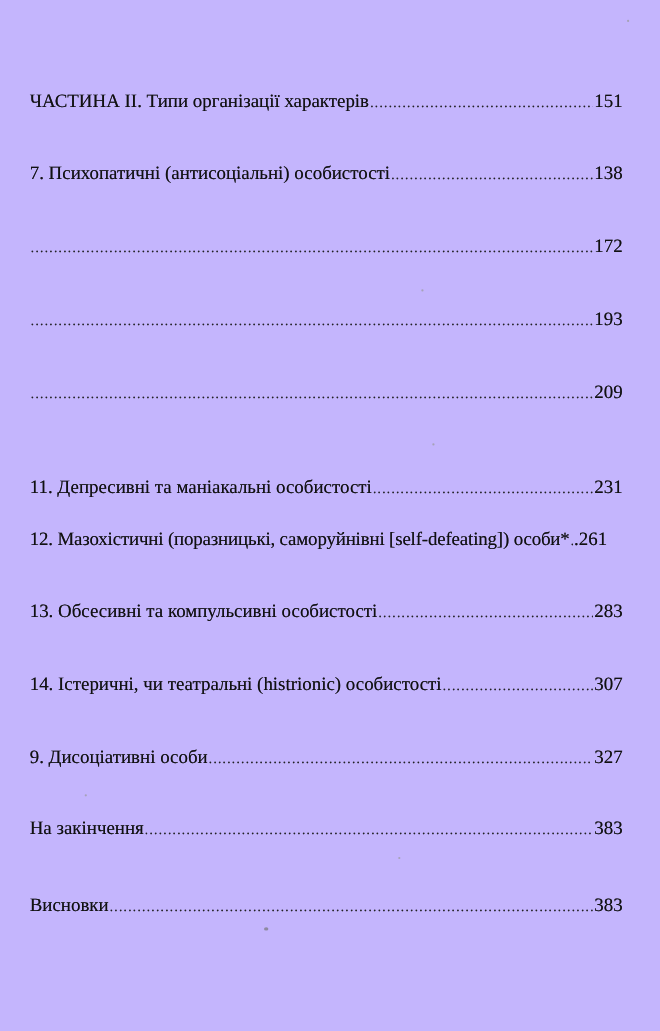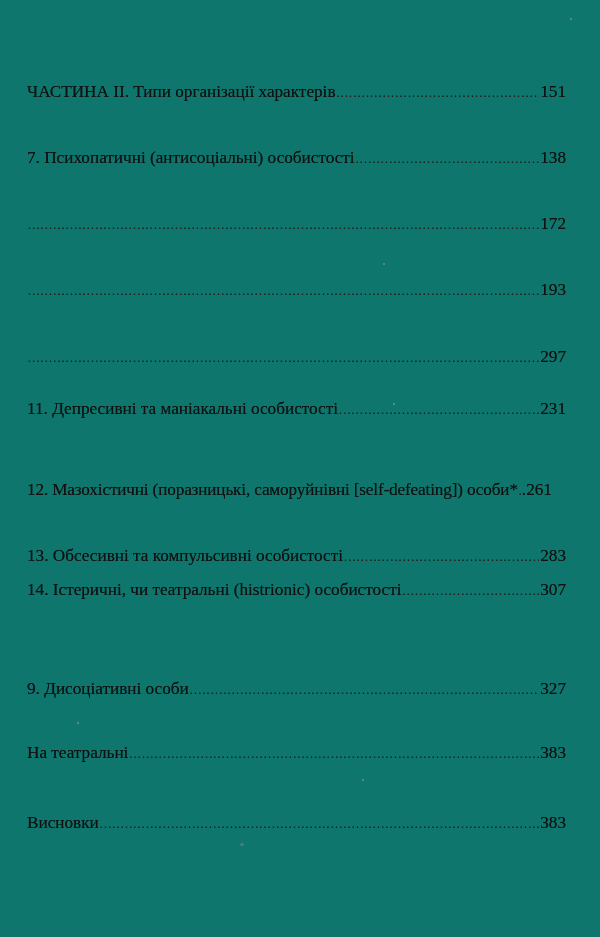--- a/index.html
+++ b/index.html
@@ -19,7 +19,7 @@
     position: absolute;
     left: 0; top: 0;
     width: 600px; height: 937px;
-    background: #0f766e;
+    background: #c4b5fd;
   }
   .toc-row {
     position: absolute;

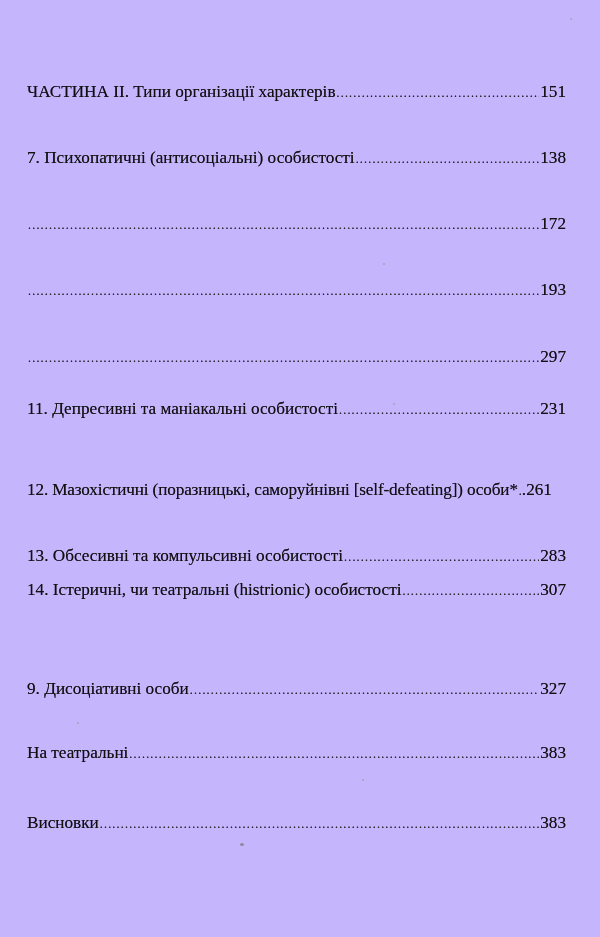--- a/index.html
+++ b/index.html
@@ -88,7 +88,7 @@
 
   <div class="toc-row" style="top:346px">
     <span class="toc-leader"></span>
-    <span class="toc-page">297</span>
+    <span class="toc-page">209</span>
   </div>
 
   <div class="toc-row" style="top:398px">

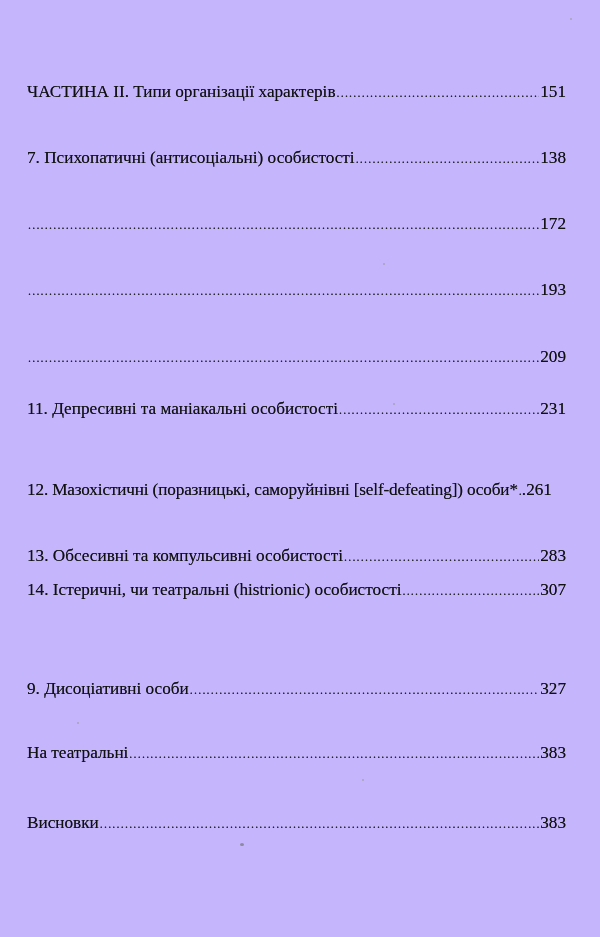--- a/index.html
+++ b/index.html
@@ -91,7 +91,7 @@
     <span class="toc-page">209</span>
   </div>
 
-  <div class="toc-row" style="top:398px">
+  <div class="toc-row" style="top:432px">
     <span class="toc-title">11. Депресивні та маніакальні особистості</span>
     <span class="toc-leader"></span>
     <span class="toc-page">231</span>

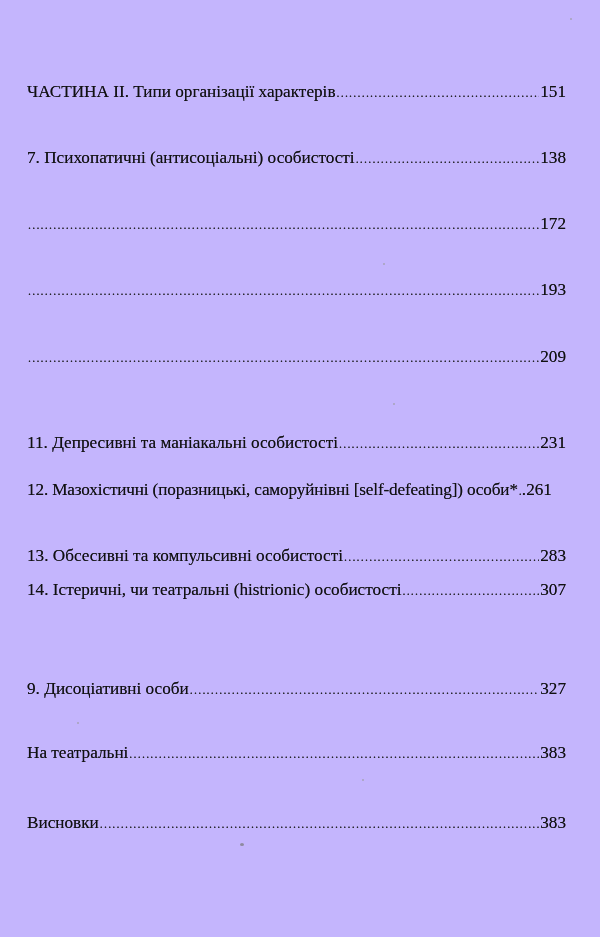--- a/index.html
+++ b/index.html
@@ -109,7 +109,7 @@
     <span class="toc-page">283</span>
   </div>
 
-  <div class="toc-row" style="top:579px">
+  <div class="toc-row" style="top:611px">
     <span class="toc-title">14. Істеричні, чи театральні (histrionic) особистості</span>
     <span class="toc-leader"></span>
     <span class="toc-page">307</span>

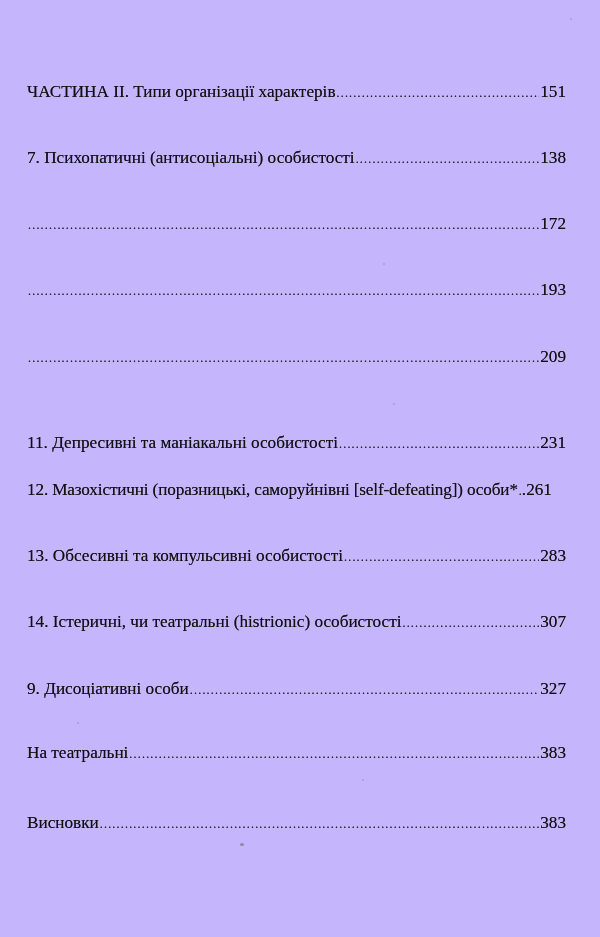--- a/index.html
+++ b/index.html
@@ -122,7 +122,7 @@
   </div>
 
   <div class="toc-row" style="top:742px">
-    <span class="toc-title">На театральні</span>
+    <span class="toc-title">На закінчення</span>
     <span class="toc-leader"></span>
     <span class="toc-page">383</span>
   </div>

